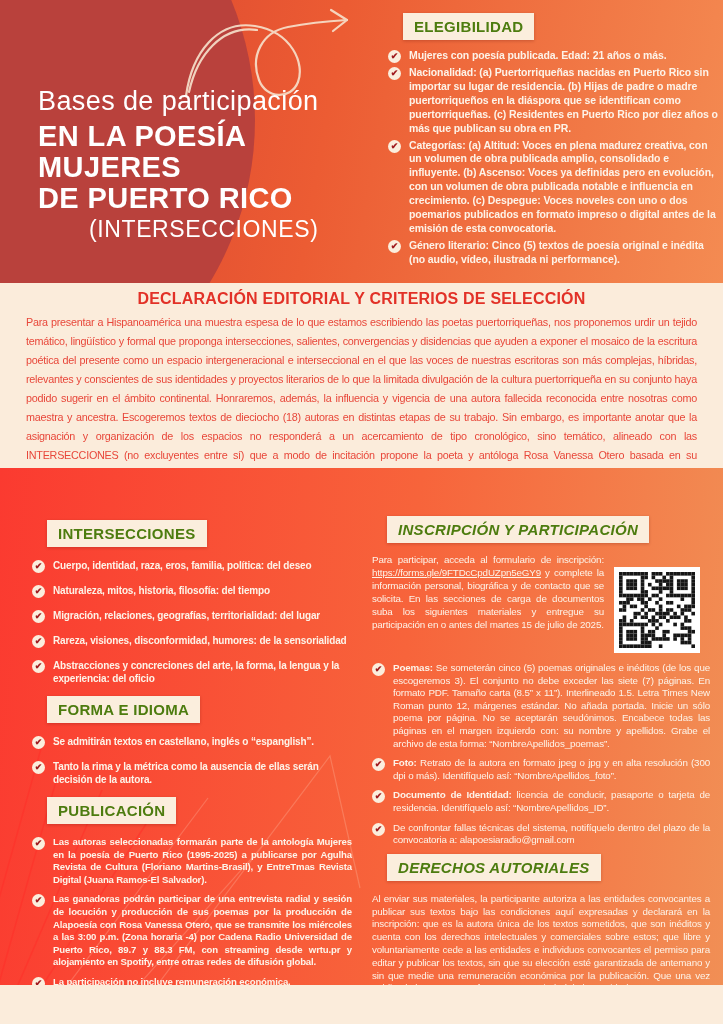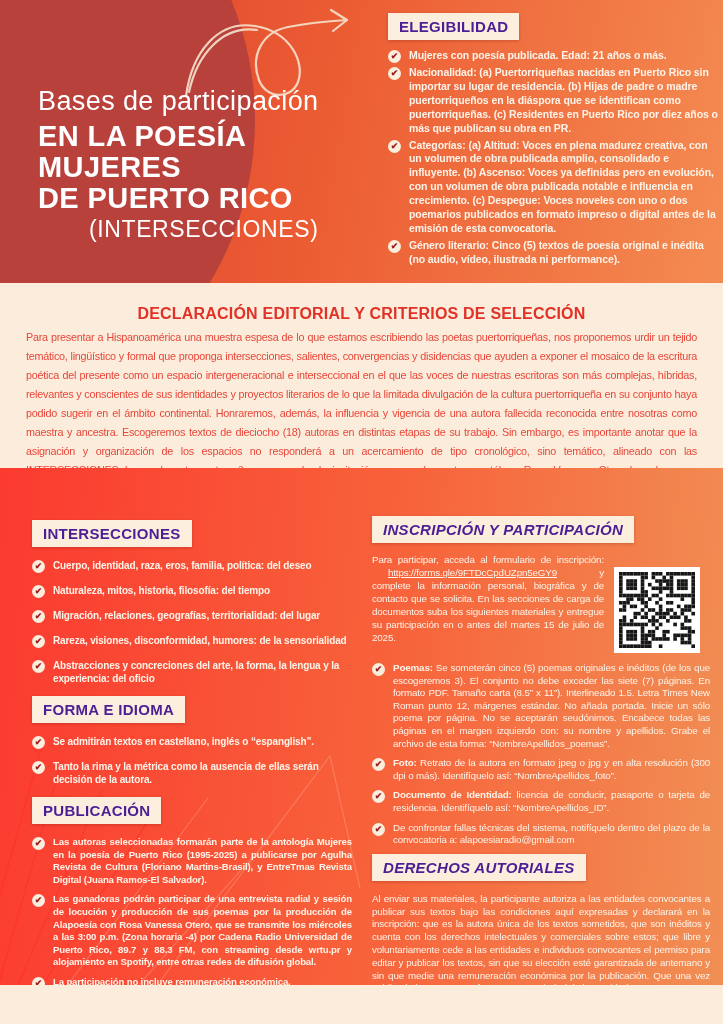--- a/index.html
+++ b/index.html
@@ -20,8 +20,8 @@
   .eleg{position:absolute;left:388px;top:13px;width:330px;}
 
   
-  .badge{display:inline-block;background:#fbeedd;color:#4c1d95;font-weight:bold;font-size:15px;
-         letter-spacing:.3px;padding:5px 11px;box-shadow:0 1px 3px rgba(90,10,10,.25);}
+  .badge{display:inline-block;background:#fbeedd;color:#4d7c0f;font-weight:bold;font-size:15px;
+         letter-spacing:.3px;padding:5px 11px;box-shadow:0 1px 3px rgba(90,10,10,.25);margin-left:15px;}
 
   
   .check-item{display:flex;gap:8px;align-items:flex-start;color:#fdf3e8;}

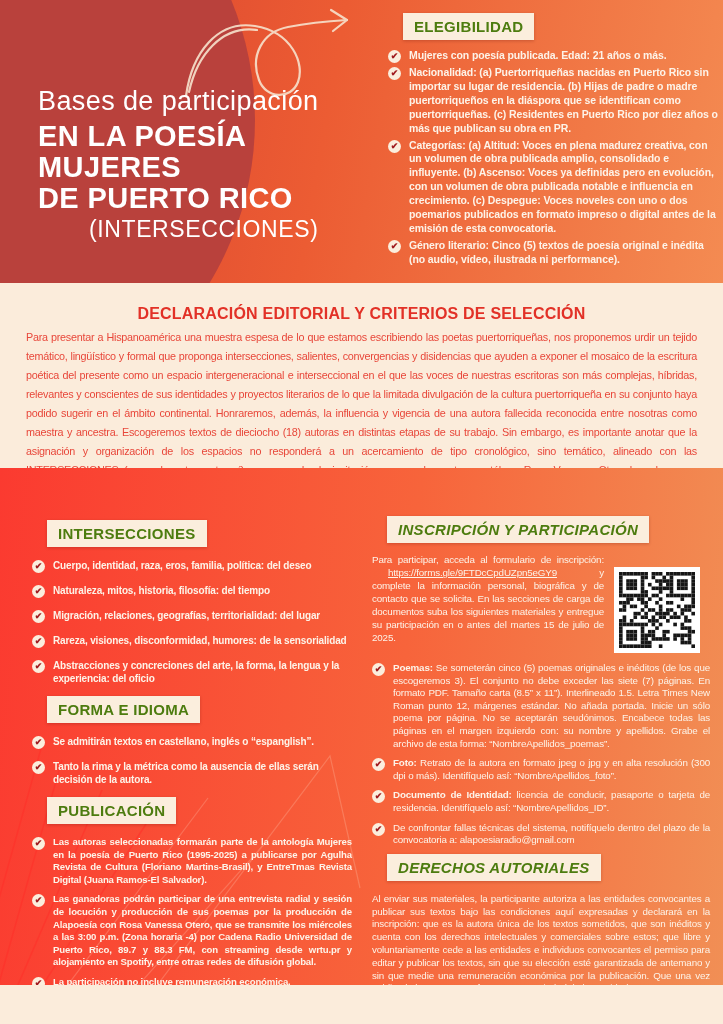--- a/index.html
+++ b/index.html
@@ -33,7 +33,7 @@
 
   
   .declaration{position:absolute;top:283px;left:0;width:723px;height:185px;background:#fbecdb;
-         box-sizing:border-box;padding:22px 26px 0 26px;}
+         box-sizing:border-box;padding:7px 26px 0 26px;}
   .decl-title{text-align:center;color:#e23127;font-weight:bold;font-size:16px;letter-spacing:.2px;}
   .decl-body{margin-top:5px;color:#e8473a;font-size:10.8px;line-height:19px;text-align:justify;
          letter-spacing:-0.25px;}

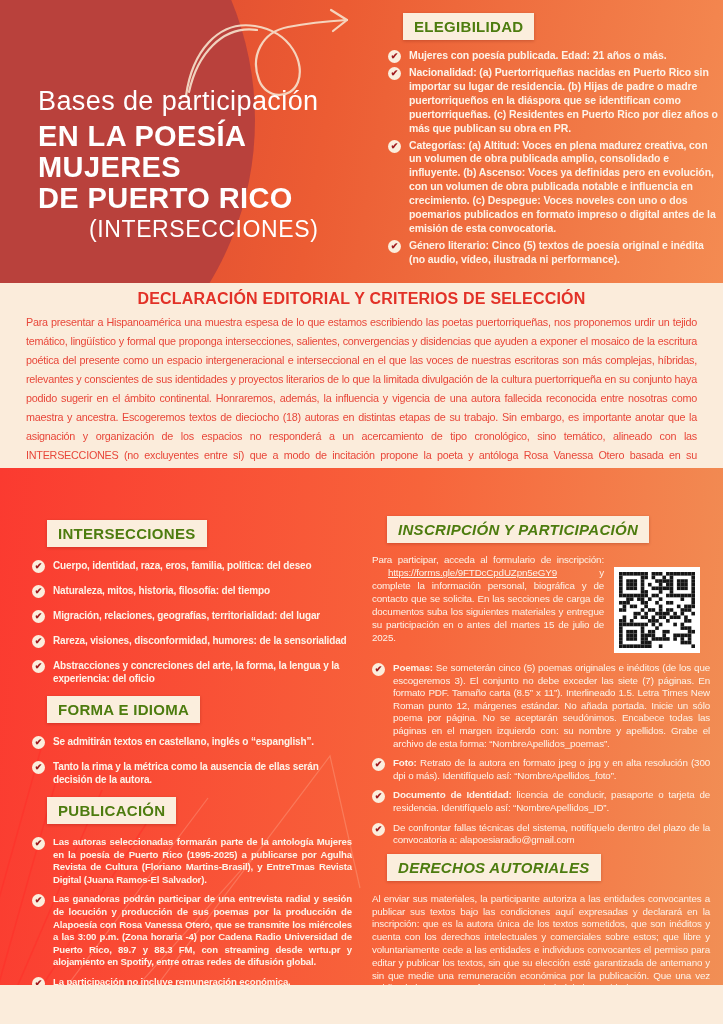--- a/index.html
+++ b/index.html
@@ -59,7 +59,7 @@
   .intro-row{display:flex;gap:10px;margin-bottom:9px;}
   .intro-text{color:#fdf3e8;font-size:9.8px;line-height:13px;text-align:justify;width:232px;
         letter-spacing:-0.15px;}
-  .form-link{text-decoration:underline;cursor:pointer;margin-left:16px;}
+  .form-link{text-decoration:underline;cursor:pointer;}
   .qr-box{flex:none;width:86px;height:86px;background:#ffffff;padding:5px;box-sizing:border-box;
         margin-top:14px;}
   .derechos-body{color:#fdf3e8;font-size:9.8px;line-height:12.8px;text-align:justify;

